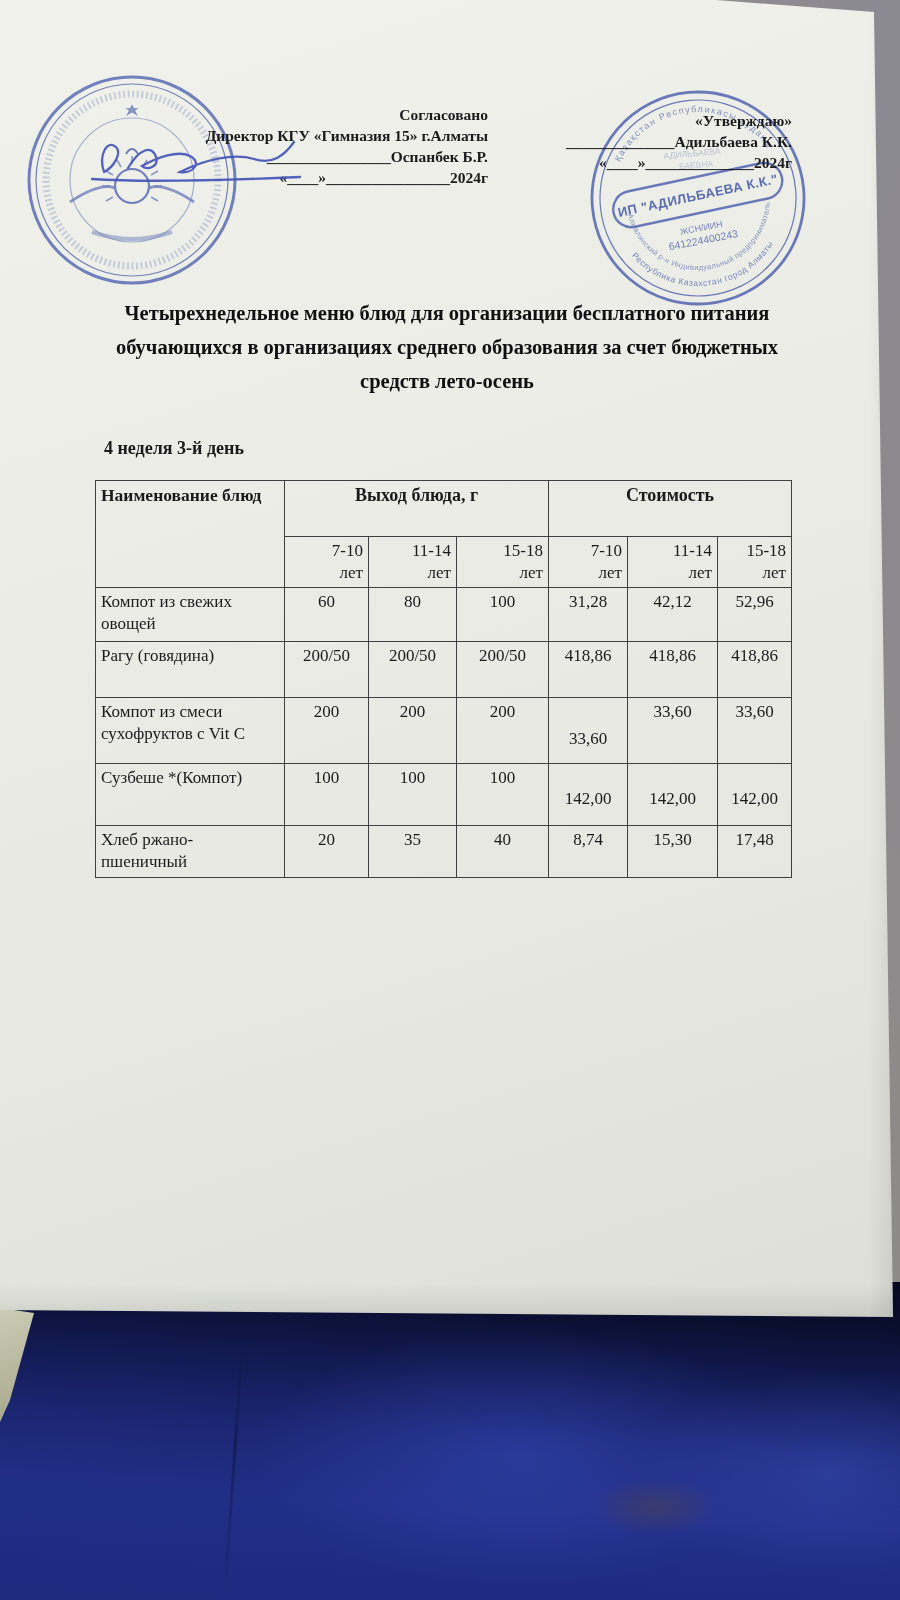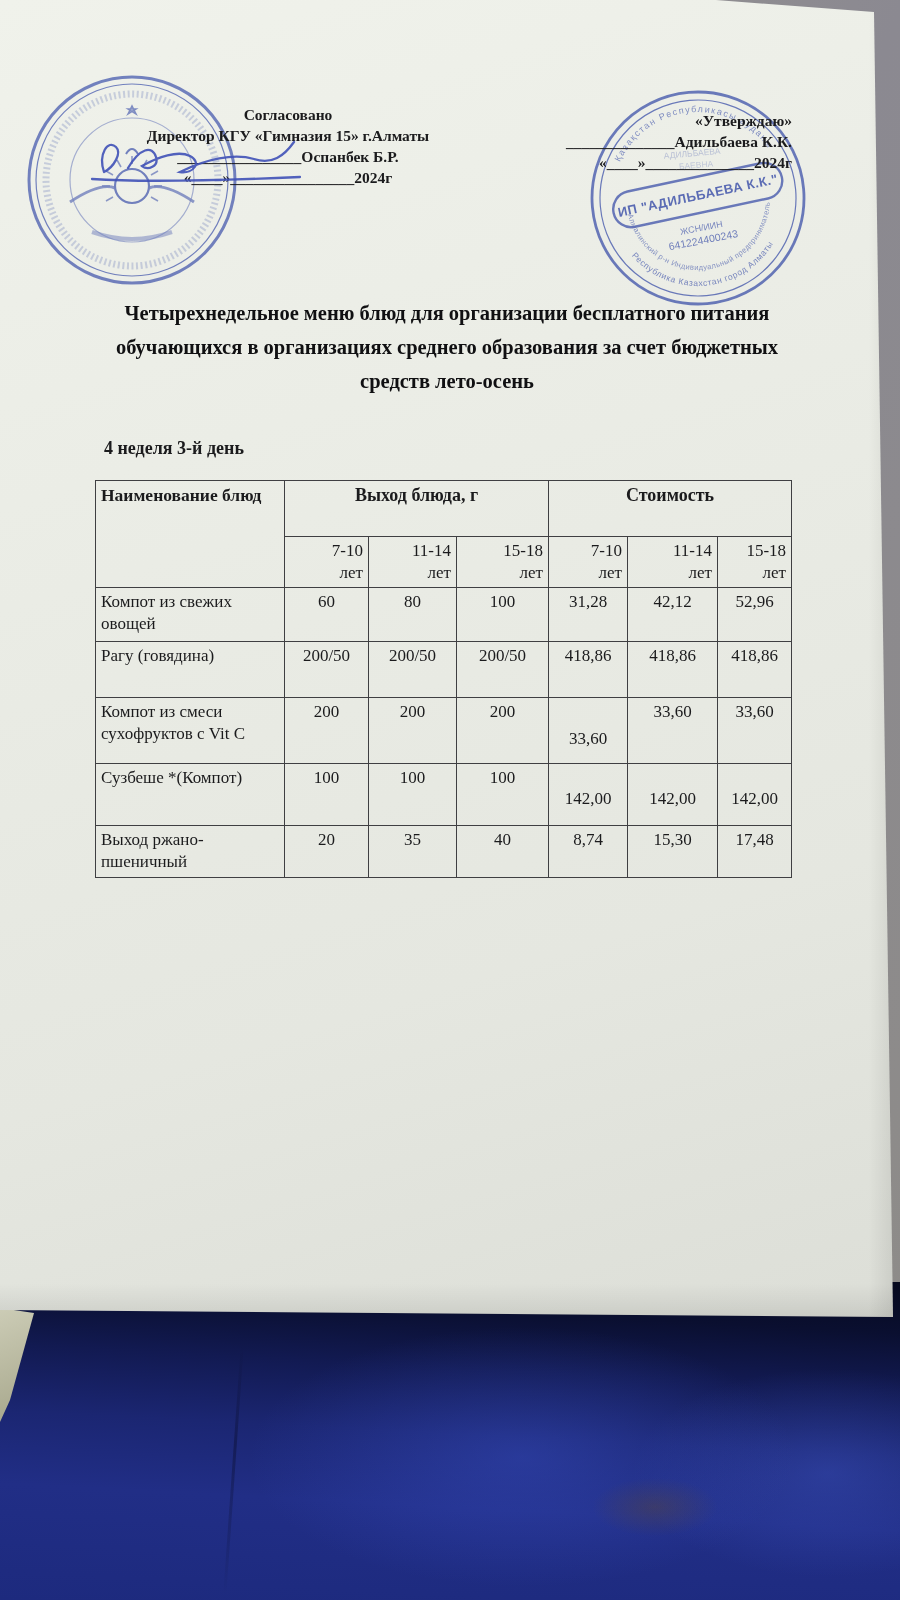--- a/index.html
+++ b/index.html
@@ -28,7 +28,7 @@
     clip-path:polygon(0 0,716px 0,874px 12px,893px 1317px,0 1310px);}
   
   .appr{position:absolute;z-index:3;font-weight:bold;font-size:15.5px;line-height:21px;}
-  .appr-left{left:88px;top:104px;width:400px;text-align:center;}
+  .appr-left{left:88px;top:104px;width:400px;text-align:right;}
   .appr-right{left:430px;top:110px;width:362px;text-align:right;}
   
   .stamp{position:absolute;z-index:2;mix-blend-mode:multiply;opacity:.88;}

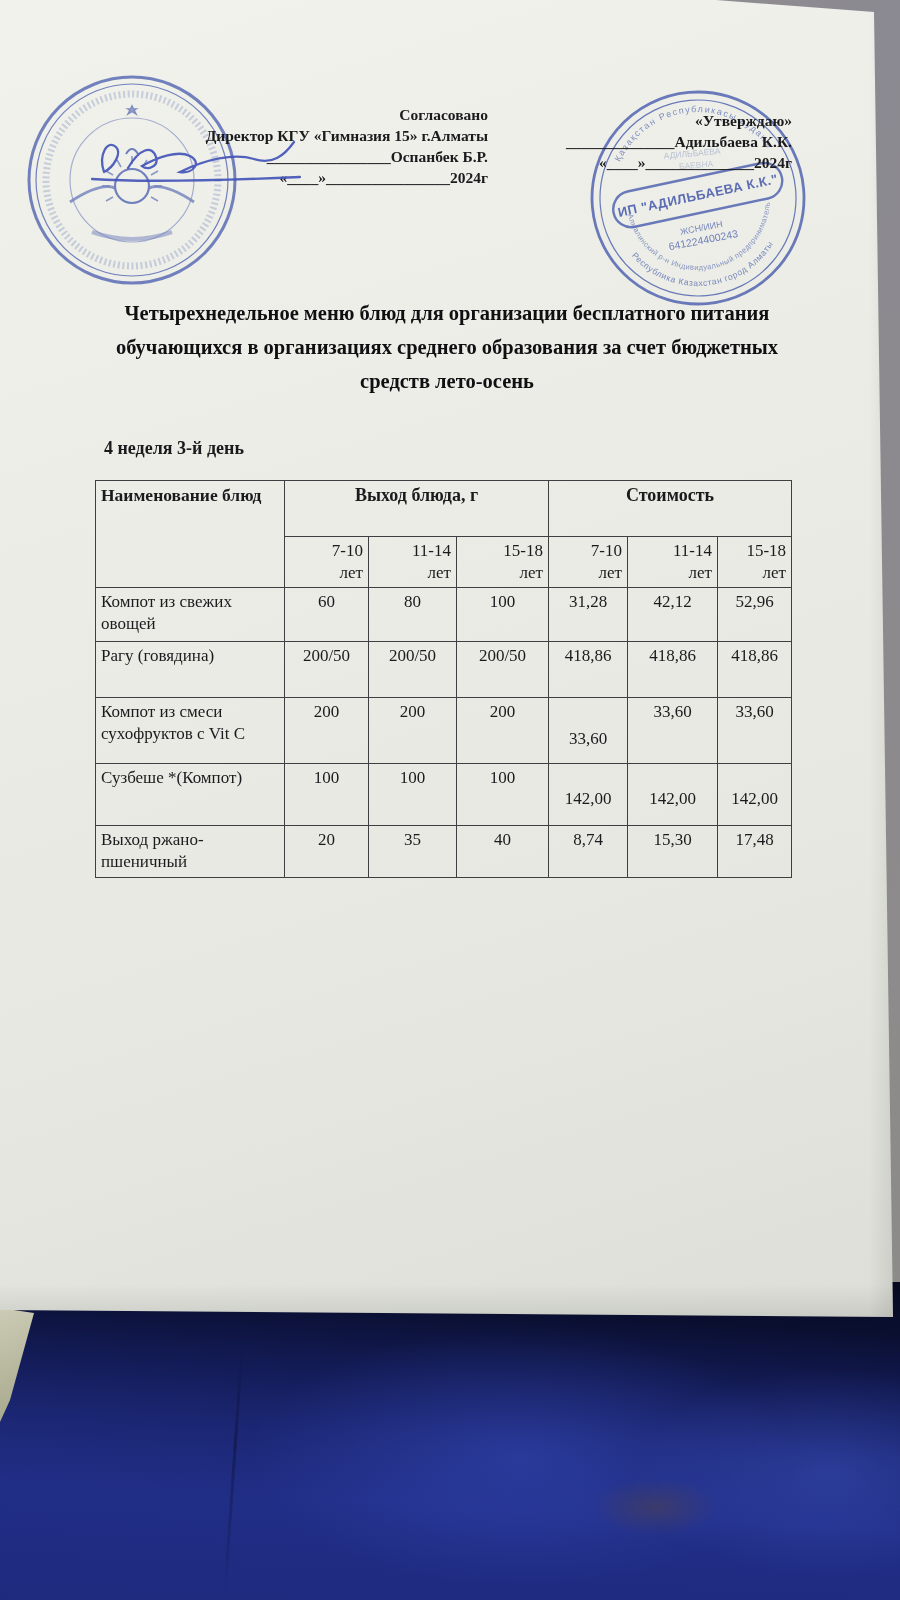--- a/index.html
+++ b/index.html
@@ -226,7 +226,7 @@
         <td class="val midlow">142,00</td>
       </tr>
       <tr style="height:52px">
-        <td class="dish">Выход ржано-пшеничный</td>
+        <td class="dish">Хлеб ржано-пшеничный</td>
         <td class="val">20</td>
         <td class="val">35</td>
         <td class="val">40</td>

